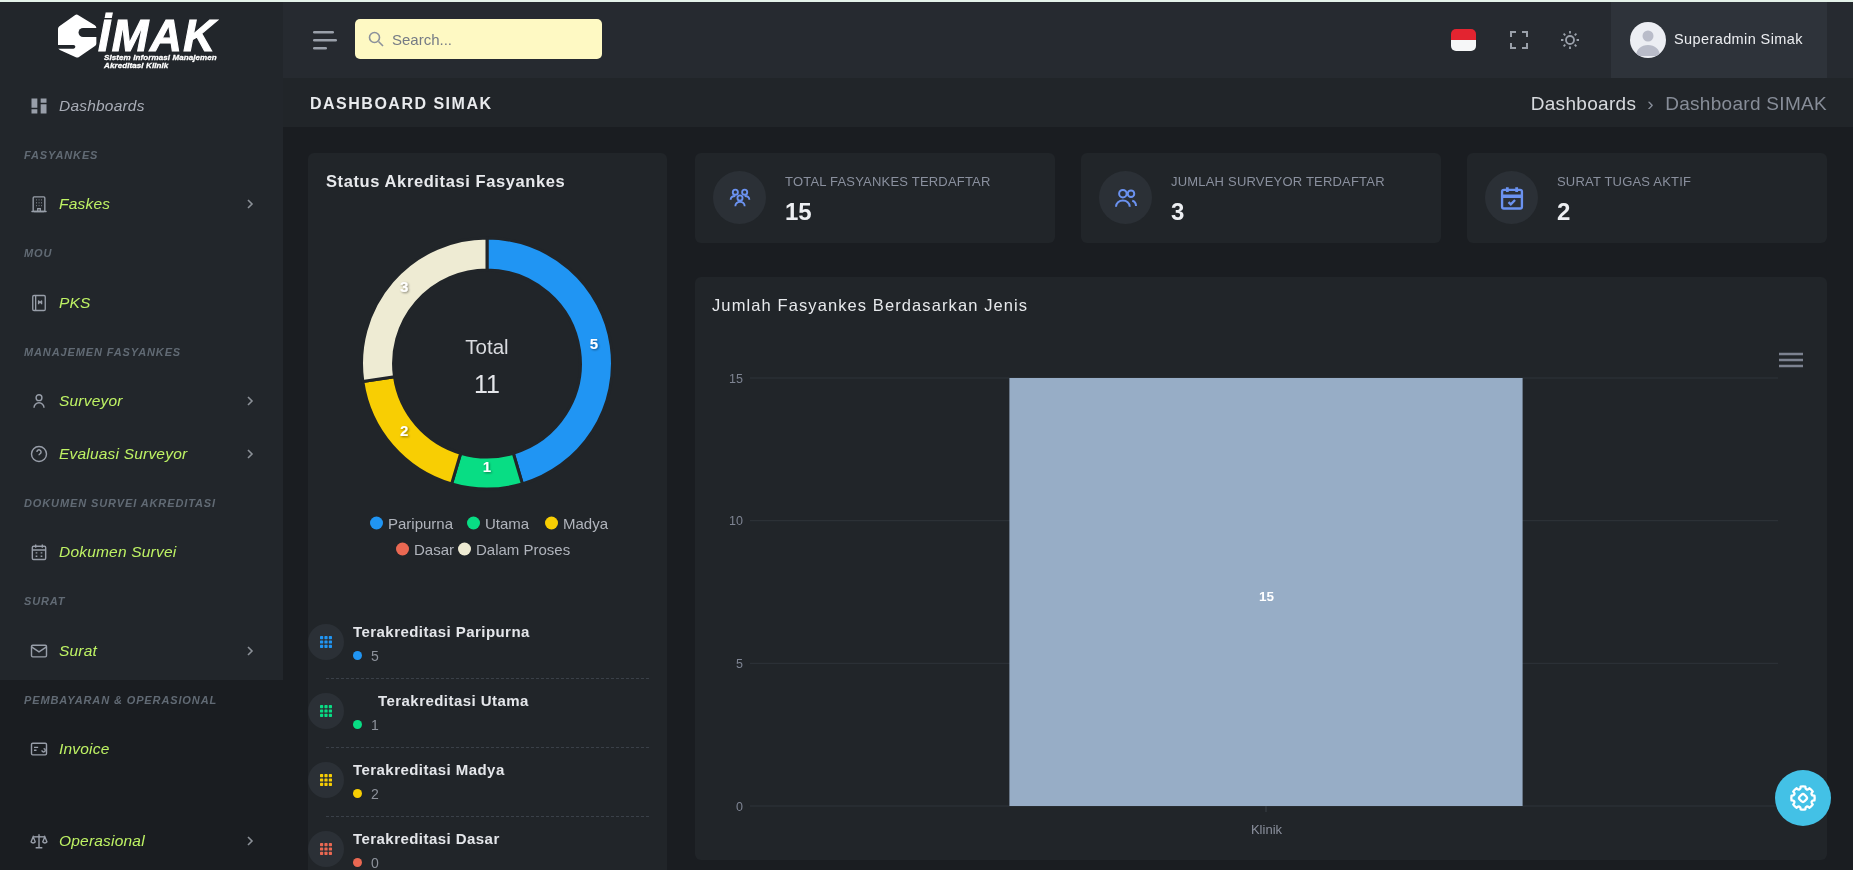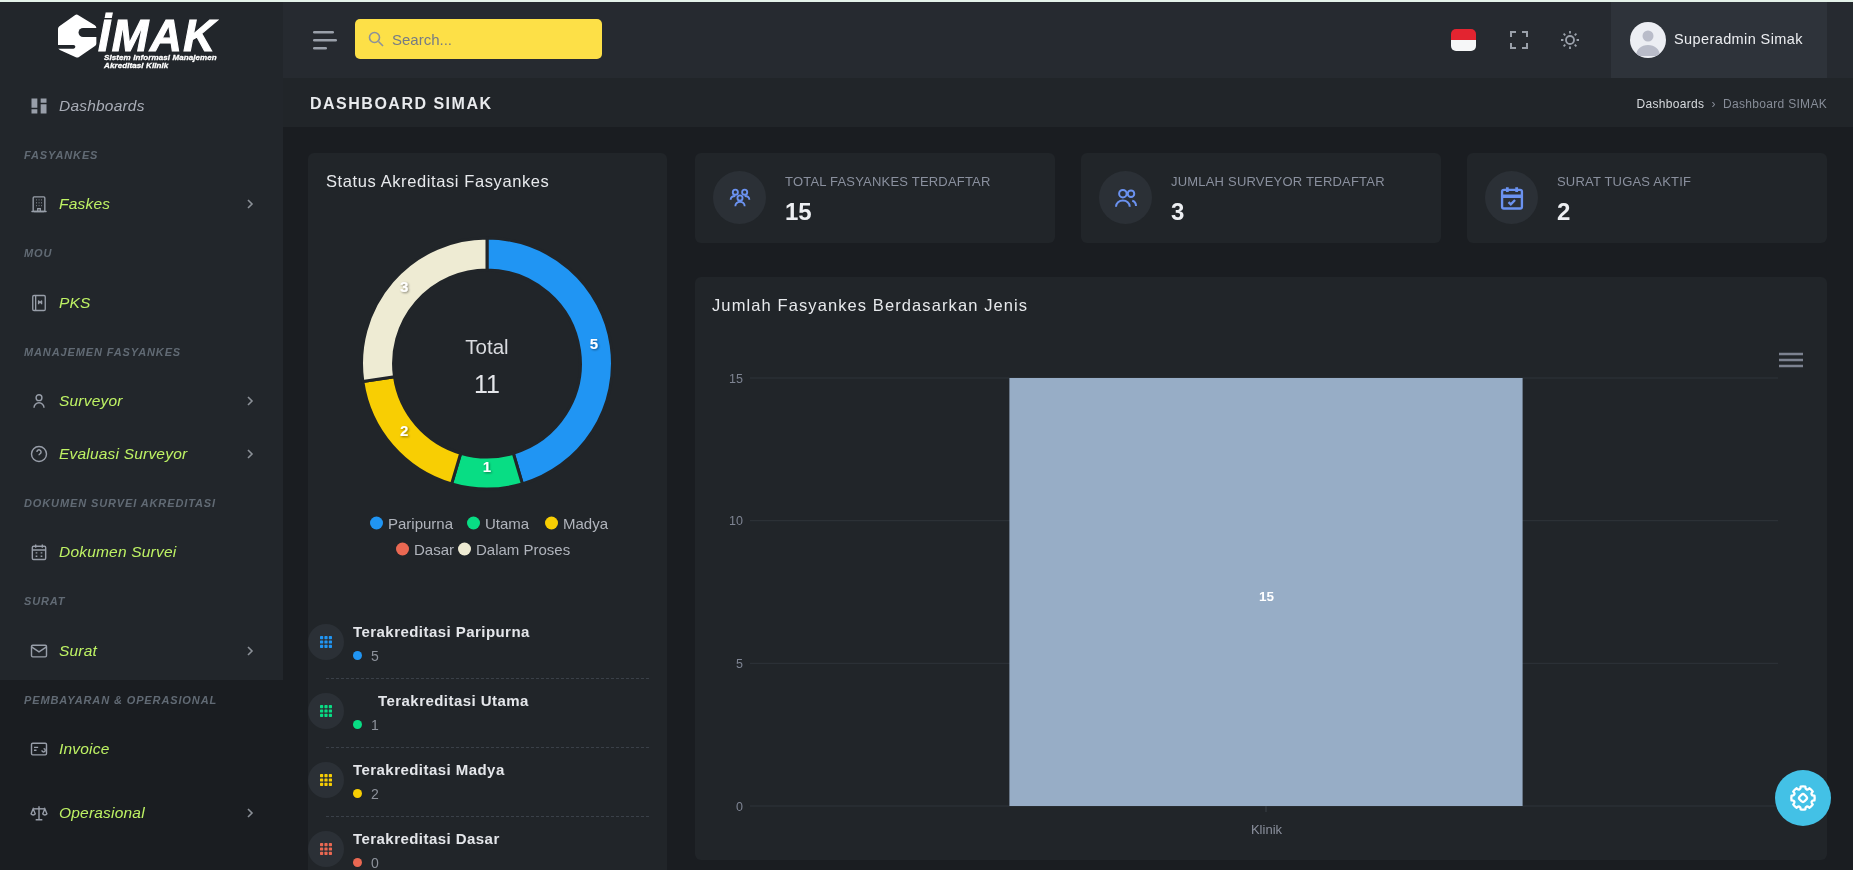--- a/index.html
+++ b/index.html
@@ -18,7 +18,7 @@
   
   #topbar { left:283px; top:0; width:1570px; height:78px; background:#262a30; z-index:5; }
   #userblk { position:absolute; left:1328px; top:0; width:216px; height:78px; background:#2e333a; }
-  #searchbox { position:absolute; left:72px; top:19px; width:247px; height:40px; background:#fde047; border-radius:5px; }
+  #searchbox { position:absolute; left:72px; top:19px; width:247px; height:40px; background:#fef9c3; border-radius:5px; }
   #searchbox .ph { position:absolute; left:37px; top:50%; transform:translateY(-50%); color:#757b85; font-size:15px; }
   
   #titlebar { left:283px; top:78px; width:1570px; height:49px; background:#212529; }

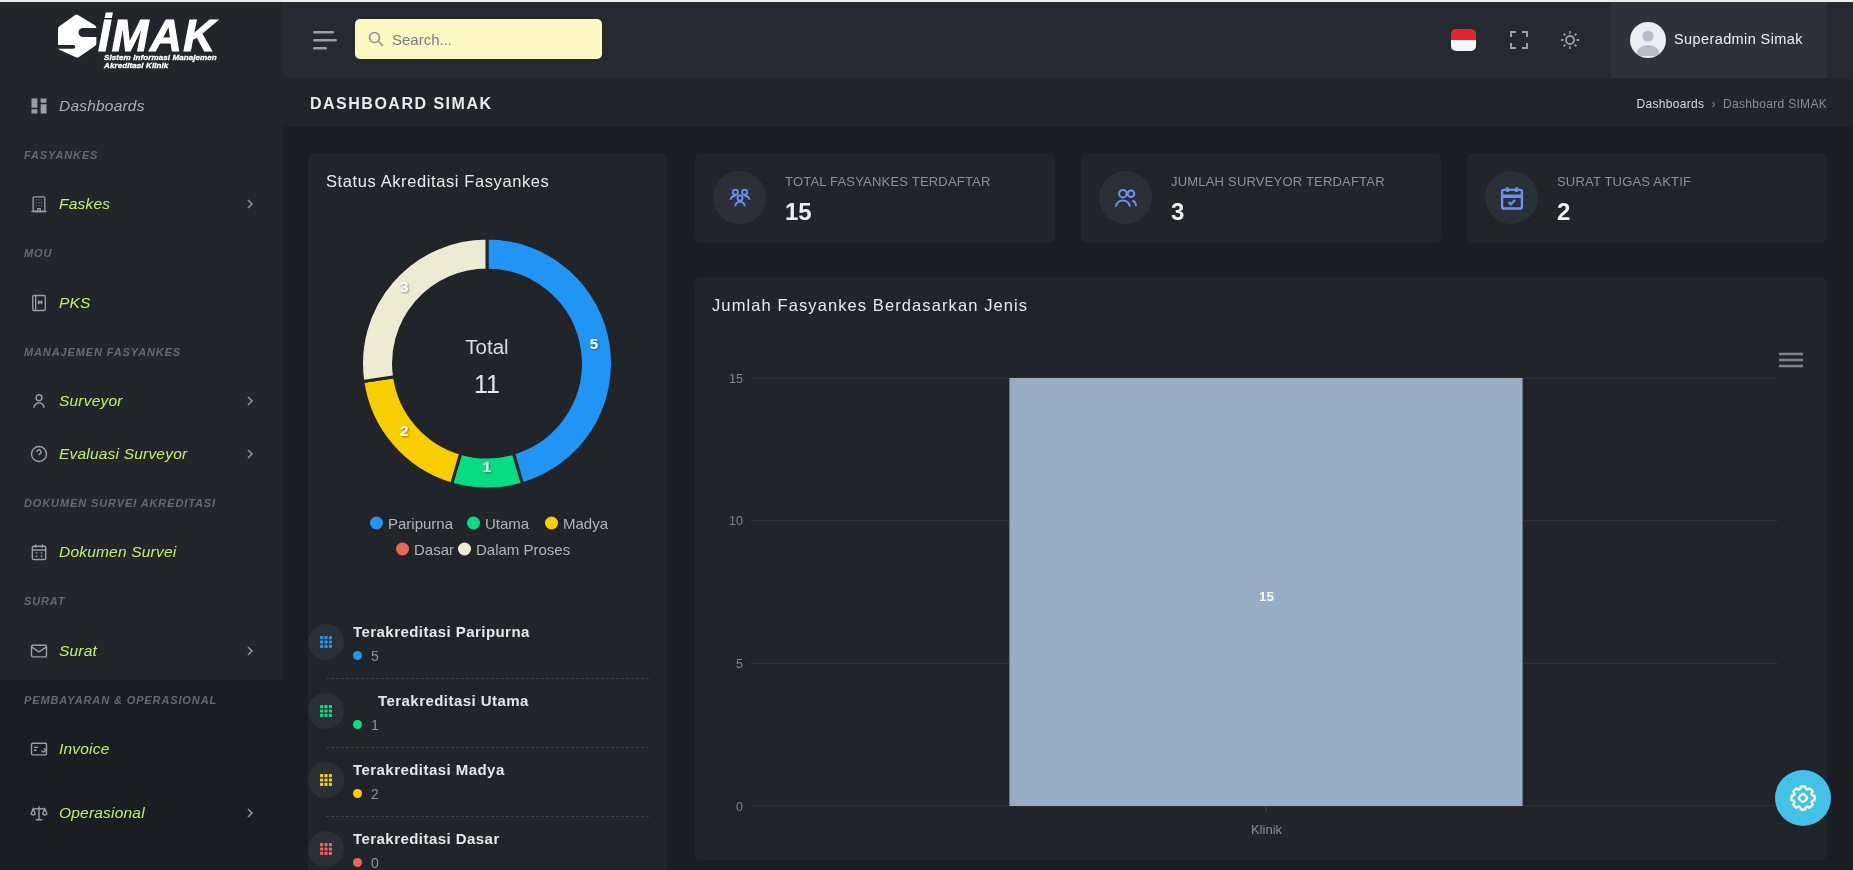--- a/index.html
+++ b/index.html
@@ -23,7 +23,7 @@
   
   #titlebar { left:283px; top:78px; width:1570px; height:49px; background:#212529; }
   #titlebar h1 { position:absolute; left:27px; top:calc(50% + 1px); transform:translateY(-50%); font-size:16px; font-weight:bold; color:#e9ebee; letter-spacing:1.5px; }
-  #crumbs { position:absolute; right:26px; top:calc(50% + 1px); transform:translateY(-50%); font-size:12px; color:#878d98; letter-spacing:0.3px; }
+  #crumbs { position:absolute; right:26px; top:calc(50% + 1px); transform:translateY(-50%); font-size:19px; color:#878d98; letter-spacing:0.3px; }
   #crumbs .c1 { color:#d7dade; }
   
   .card { position:absolute; background:#212529; border-radius:6px; }

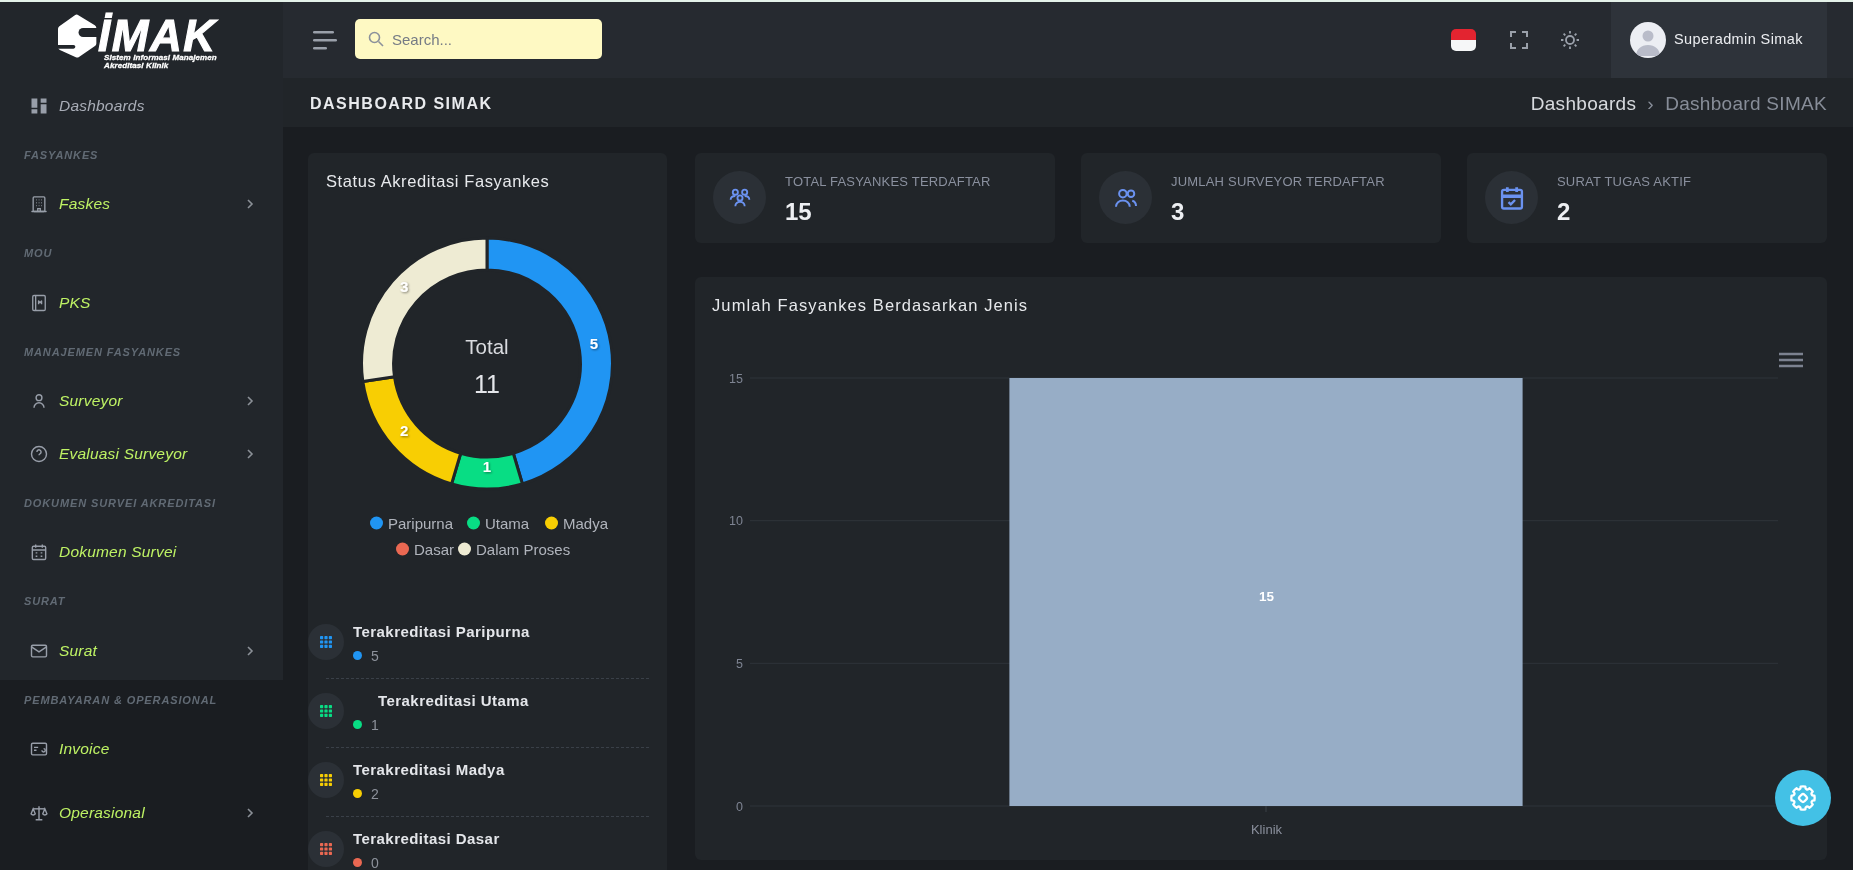--- a/index.html
+++ b/index.html
@@ -28,7 +28,7 @@
   
   .card { position:absolute; background:#212529; border-radius:6px; }
   #cardL { left:308px; top:153px; width:359px; height:760px; }
-  #cardL h2 { position:absolute; left:18px; top:19px; font-size:16.5px; font-weight:normal; color:#e7e9ec; letter-spacing:0.6px; }
+  #cardL h2 { position:absolute; left:18px; top:19px; font-size:16.5px; font-weight:bold; color:#e7e9ec; letter-spacing:0.6px; }
   .statcard { top:153px; height:90px; width:360px; }
   .statcard .iconc { position:absolute; left:18px; top:18px; width:53px; height:53px; border-radius:50%; background:#2b3036; }
   .statcard .iconc svg { position:absolute; left:50%; top:50%; transform:translate(-50%,-50%); }

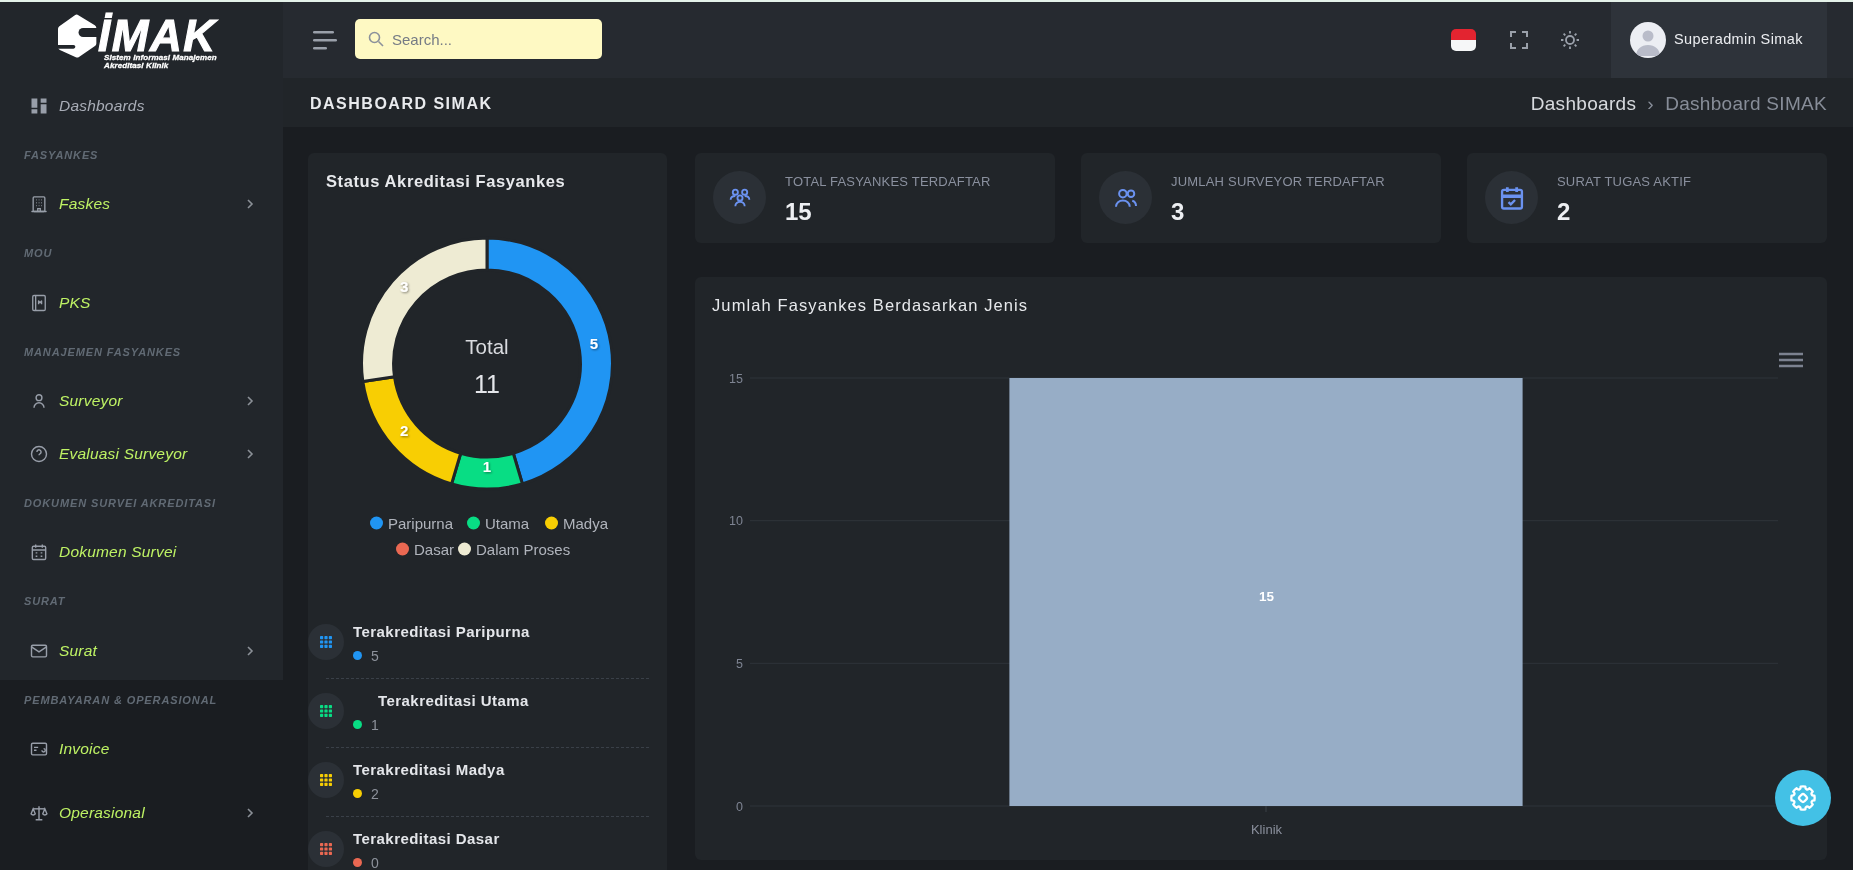--- a/index.html
+++ b/index.html
@@ -145,7 +145,7 @@
         </svg>
       <div class="mtxt">Invoice</div>
     </div>
-    <div class="mi" style="top:796px;">
+    <div class="mi" style="top:824px;">
       <svg class="mico" viewBox="0 0 24 24" fill="none" stroke="currentColor" stroke-width="1.7">
           <path d="M12 4v16M8 20h8"></path>
           <path d="M5 7h14"></path>

